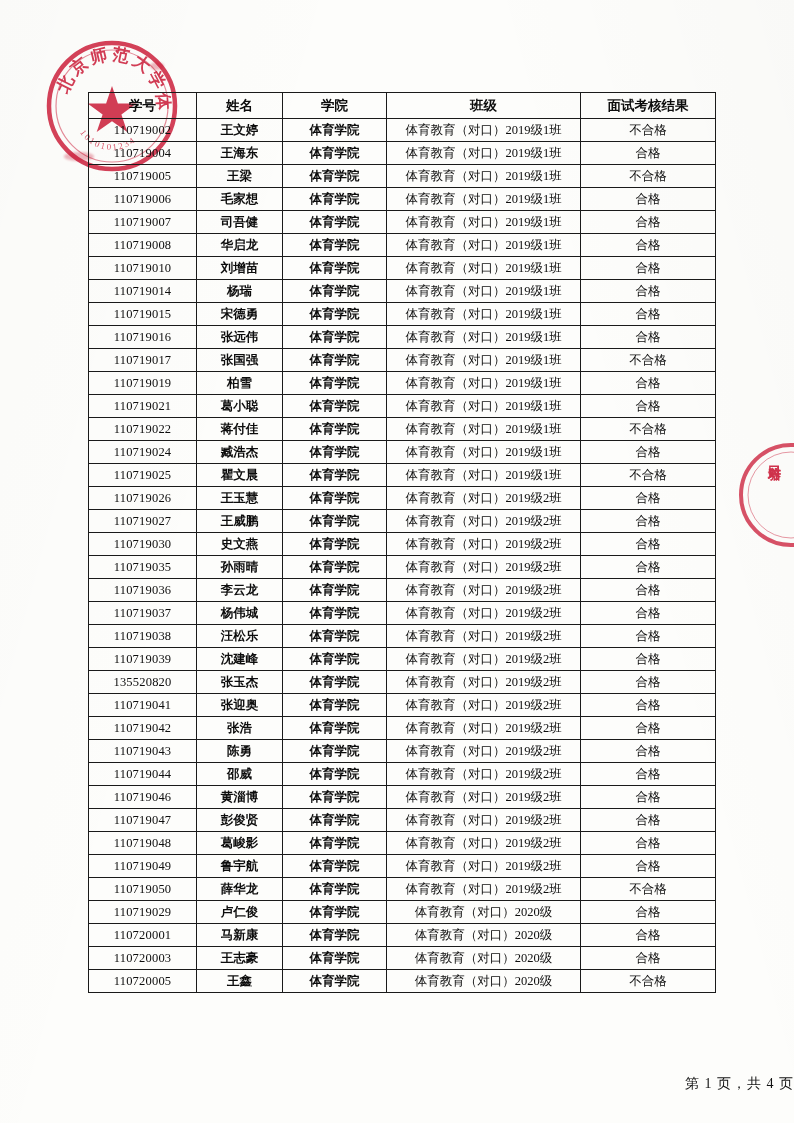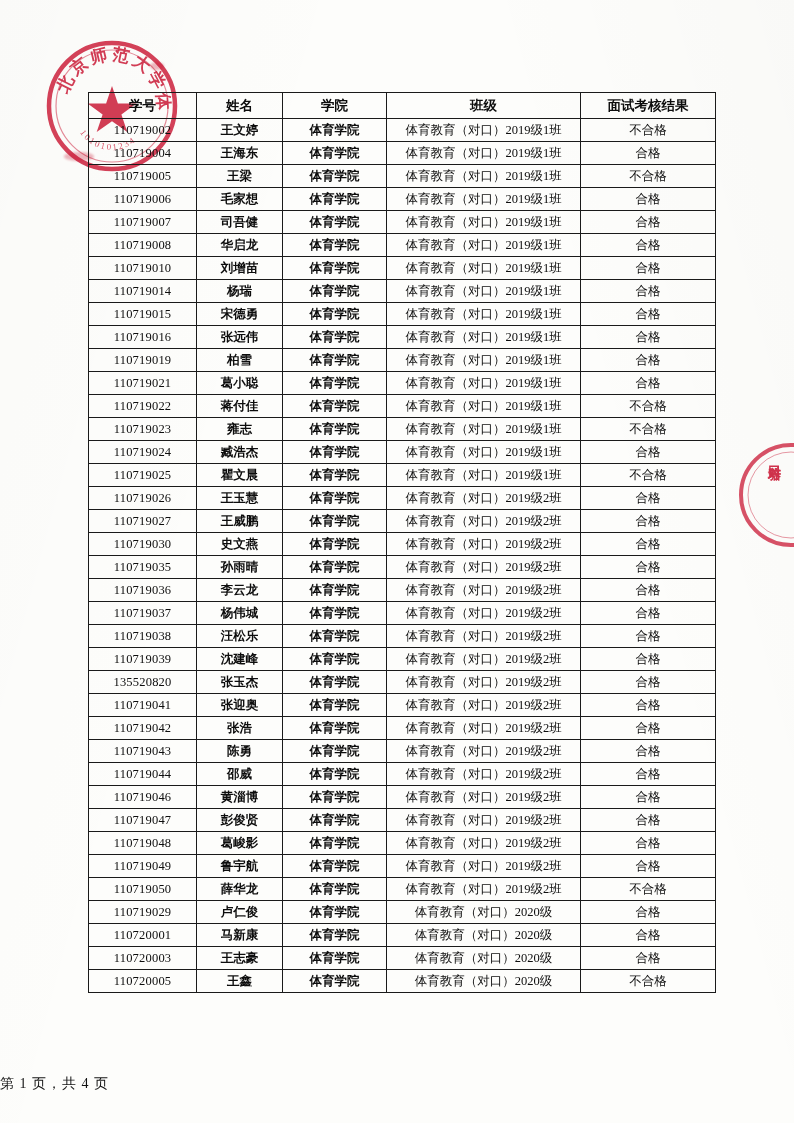--- a/index.html
+++ b/index.html
@@ -242,6 +242,13 @@
             <td class="result">合格</td>
           </tr>
           <tr>
+            <td class="id">110719017</td>
+            <td class="name">张国强</td>
+            <td class="college">体育学院</td>
+            <td class="klass">体育教育（对口）2019级1班</td>
+            <td class="result">不合格</td>
+          </tr>
+          <tr>
             <td class="id">110719019</td>
             <td class="name">柏雪</td>
             <td class="college">体育学院</td>

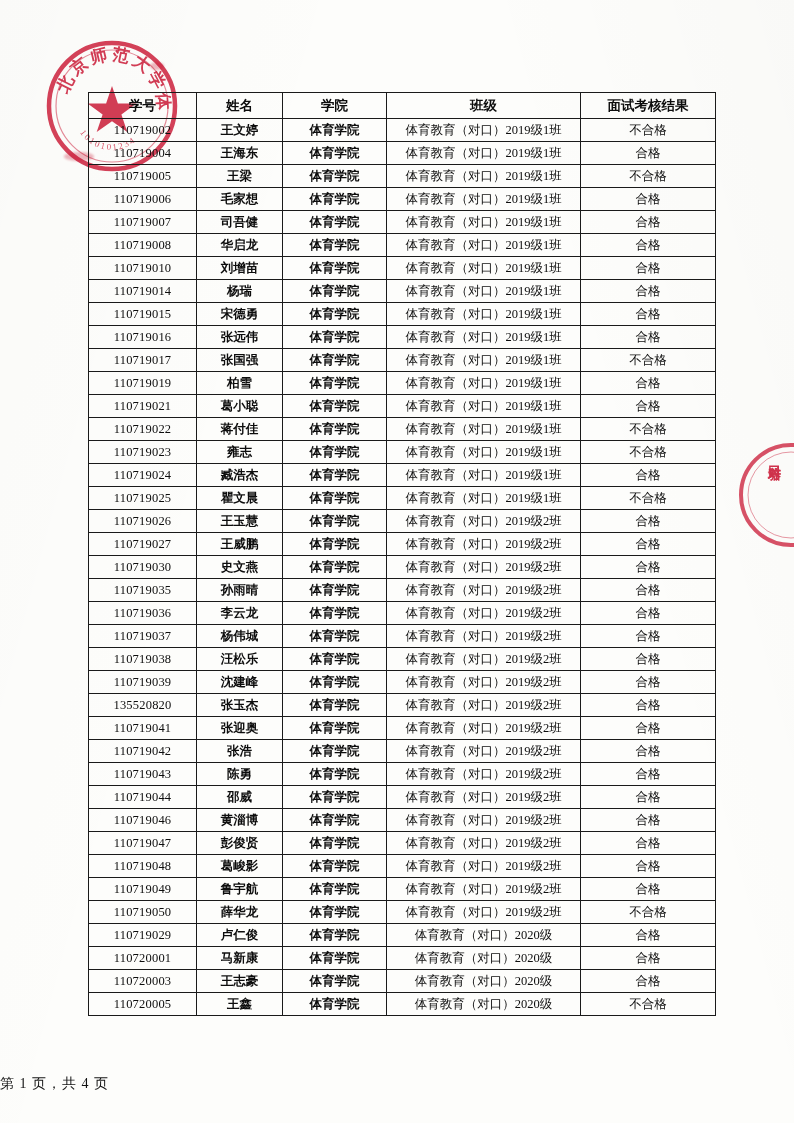--- a/index.html
+++ b/index.html
@@ -270,13 +270,6 @@
             <td class="result">不合格</td>
           </tr>
           <tr>
-            <td class="id">110719023</td>
-            <td class="name">雍志</td>
-            <td class="college">体育学院</td>
-            <td class="klass">体育教育（对口）2019级1班</td>
-            <td class="result">不合格</td>
-          </tr>
-          <tr>
             <td class="id">110719024</td>
             <td class="name">臧浩杰</td>
             <td class="college">体育学院</td>

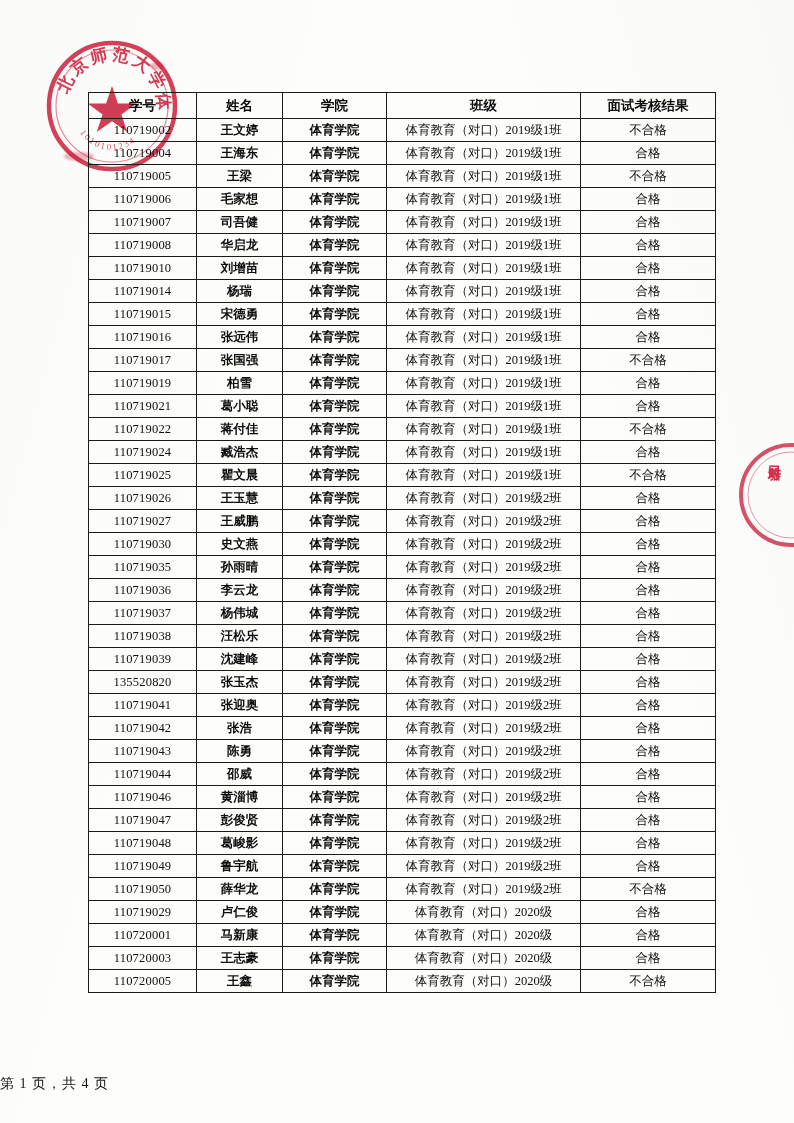--- a/index.html
+++ b/index.html
@@ -73,7 +73,7 @@
     left: 0;
     right: 0;
     top: 1075px;
-    text-align: left;
+    text-align: right;
     font-size: 14px;
     color: #111;
     letter-spacing: 1px;

